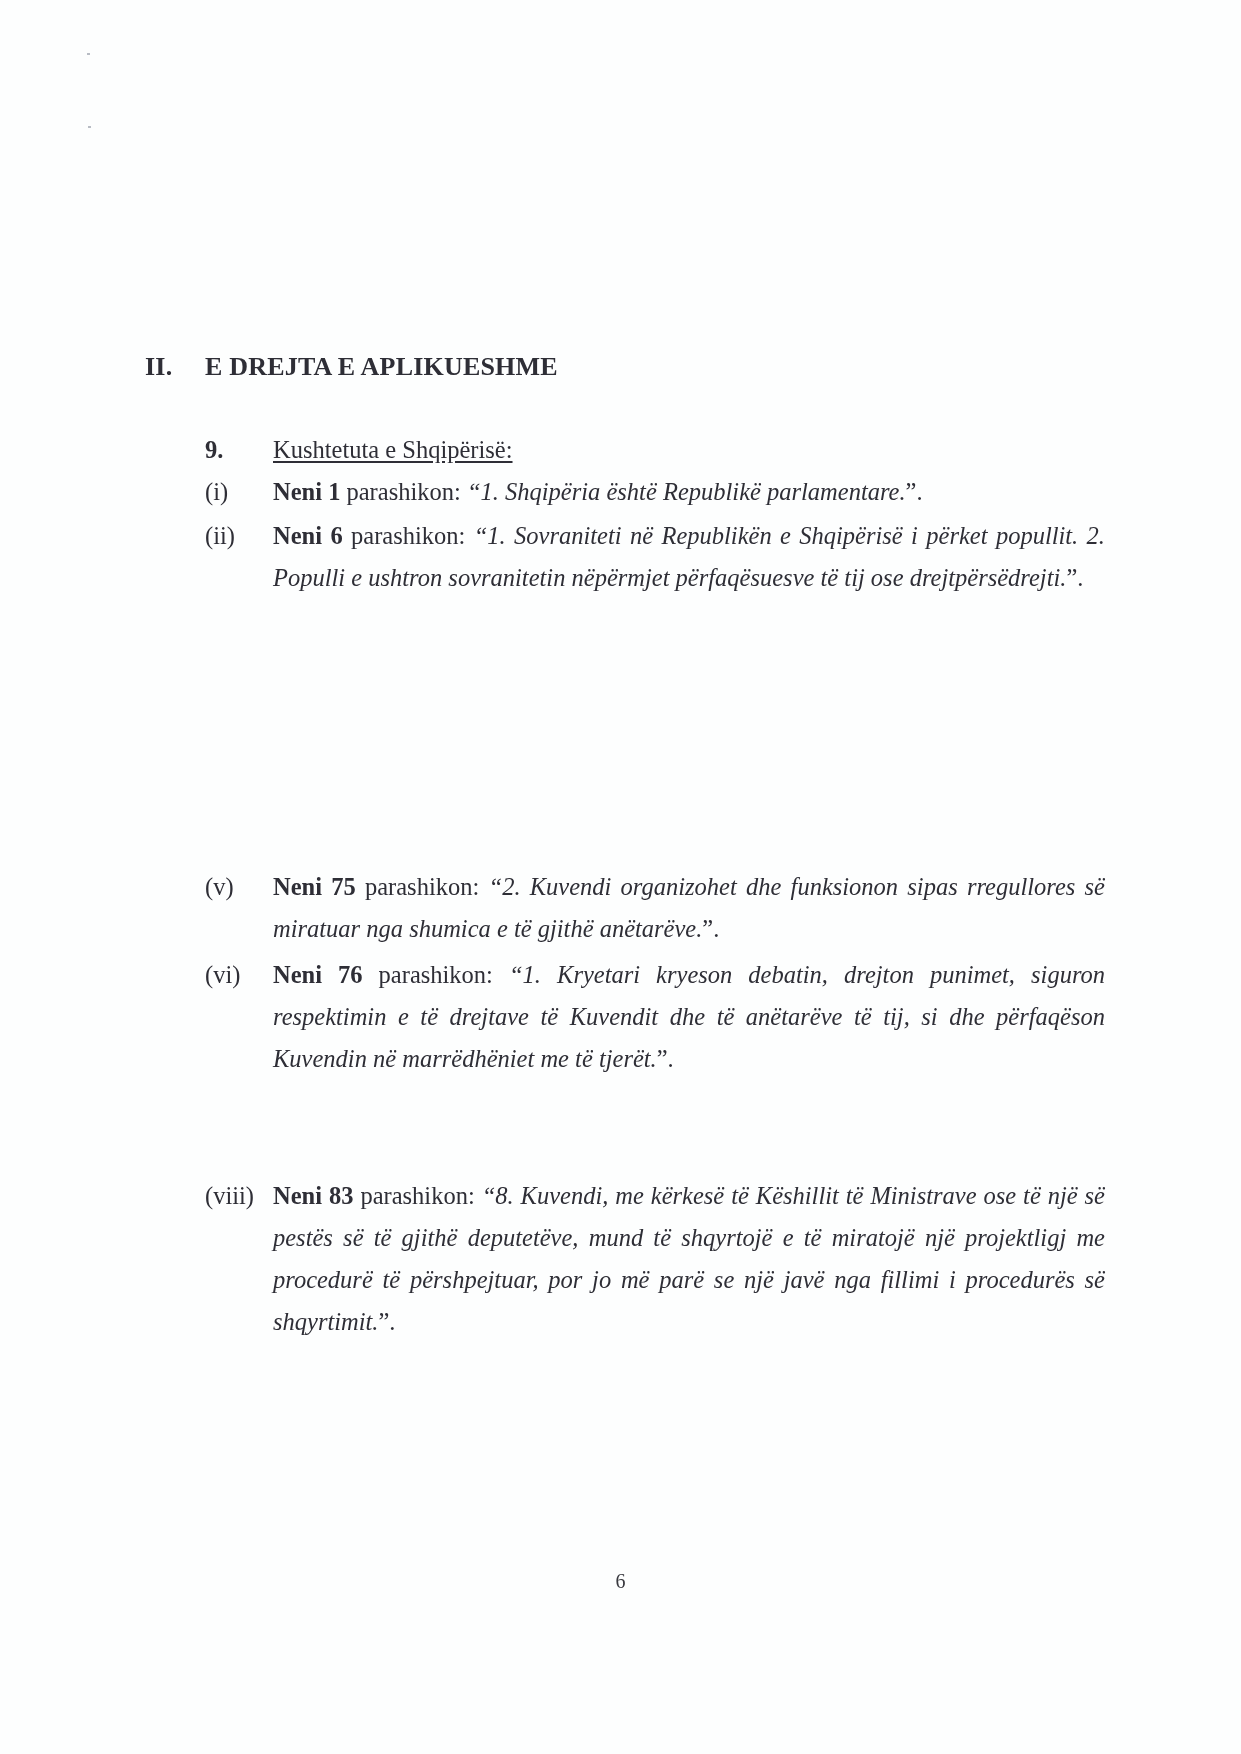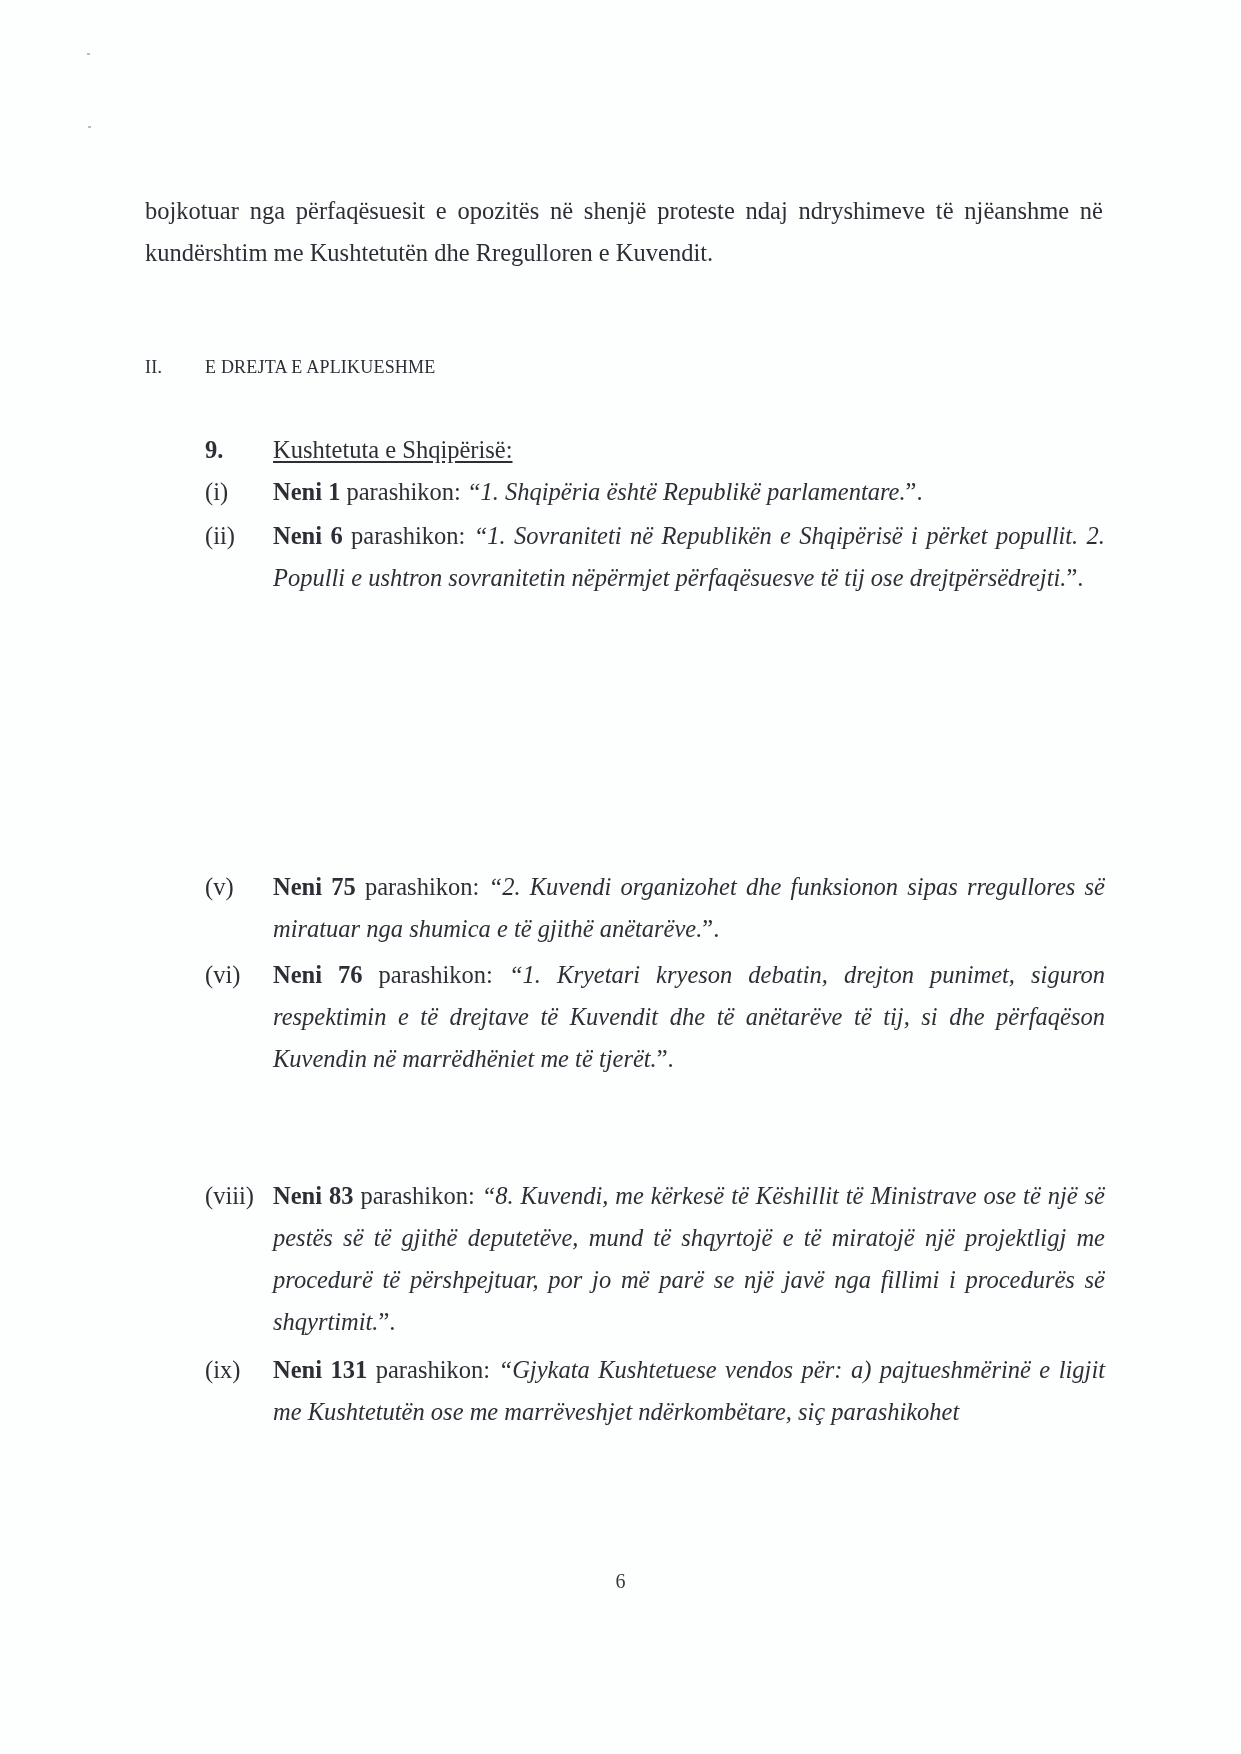--- a/index.html
+++ b/index.html
@@ -88,7 +88,6 @@
   <div class="scan-mark" style="left:87px; top:53px;"></div>
   <div class="scan-mark" style="left:88px; top:126px;"></div>
 
-  <p class="para" style="top:190px; margin:0;">bojkotuar nga përfaqësuesit e opozitës në shenjë proteste ndaj ndryshimeve të njëanshme në kundërshtim me Kushtetutën dhe Rregulloren e Kuvendit.</p>
 
   <div class="heading">
     <span class="num">II.</span><span>E DREJTA E APLIKUESHME</span>

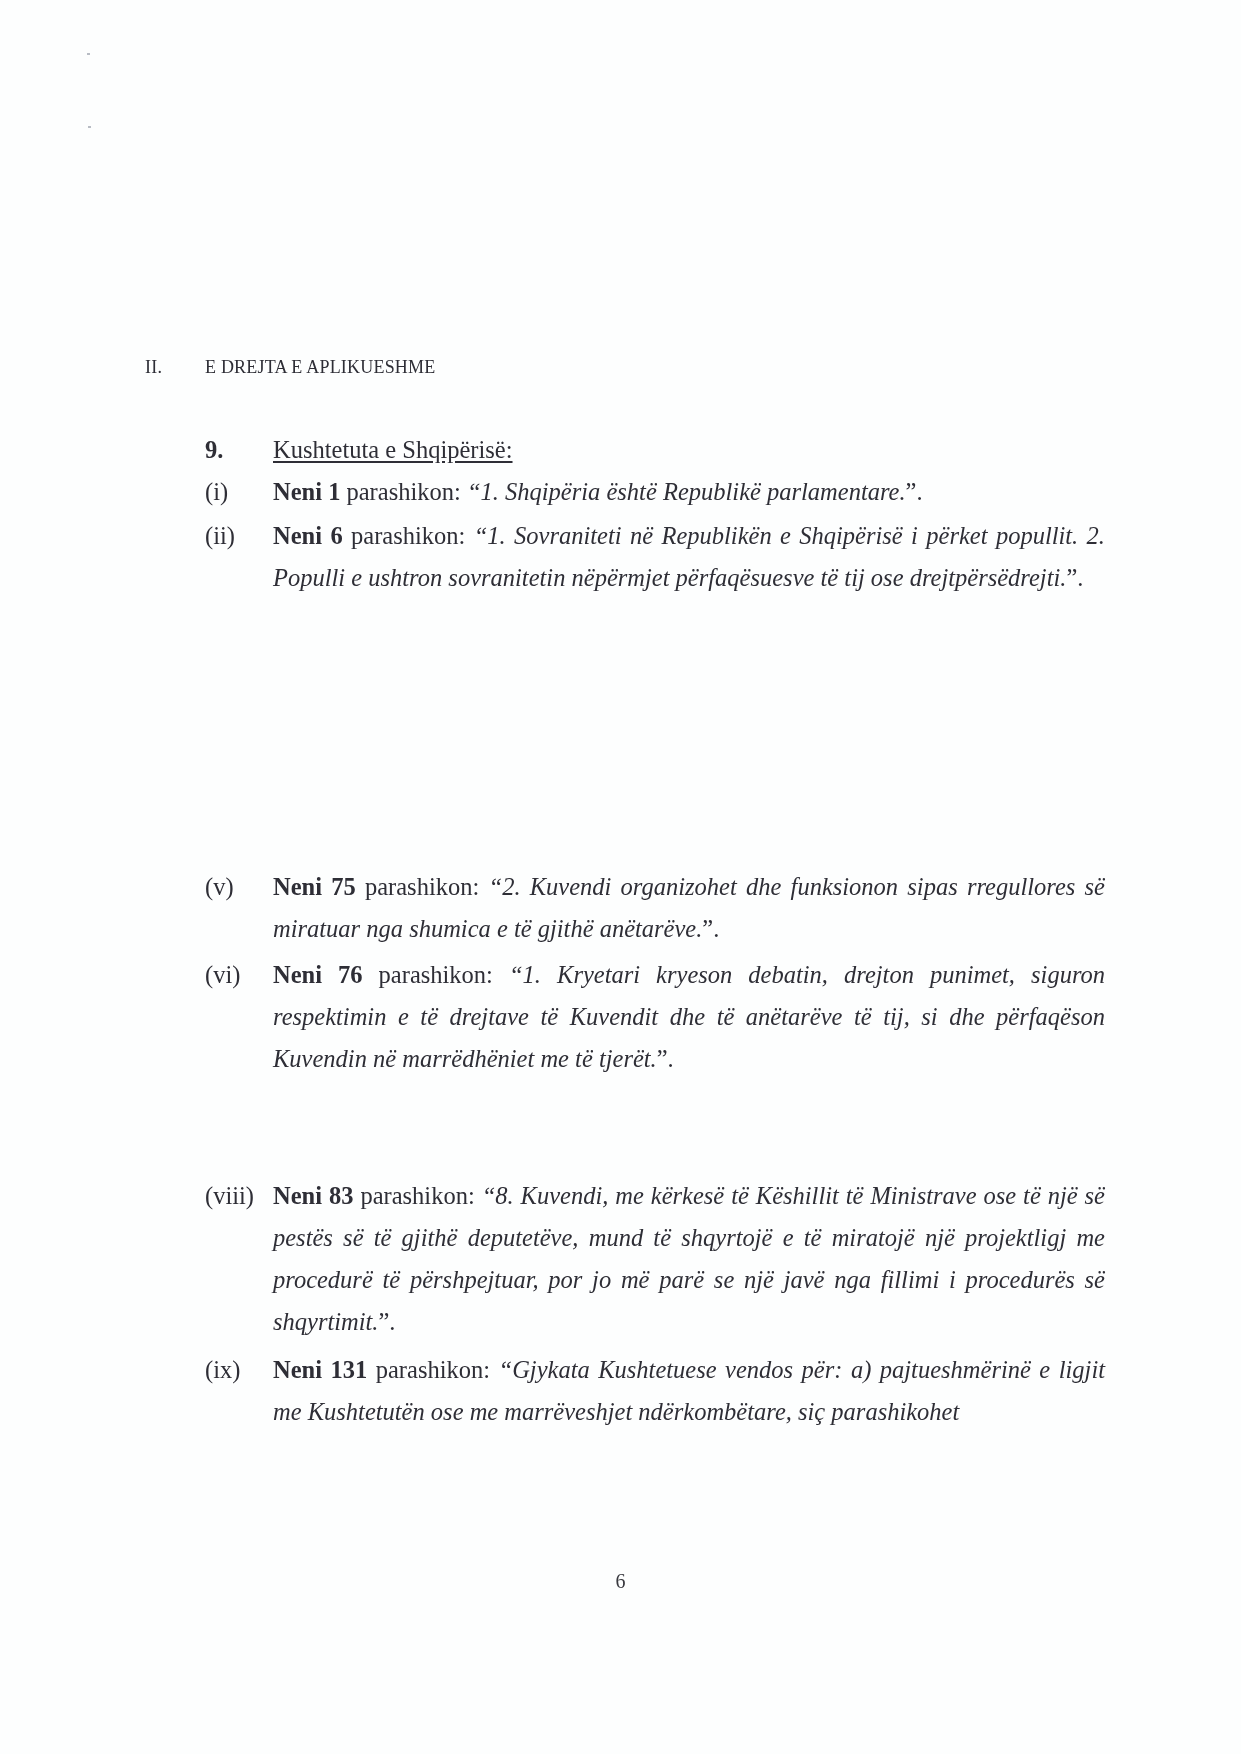--- a/index.html
+++ b/index.html
@@ -39,8 +39,8 @@
       position: absolute;
       left: 145px;
       top: 346px;
-      font-size: 18px;
-      font-weight: normal;
+      font-size: 26px;
+      font-weight: bold;
       line-height: 42px;
       letter-spacing: 0.2px;
     }

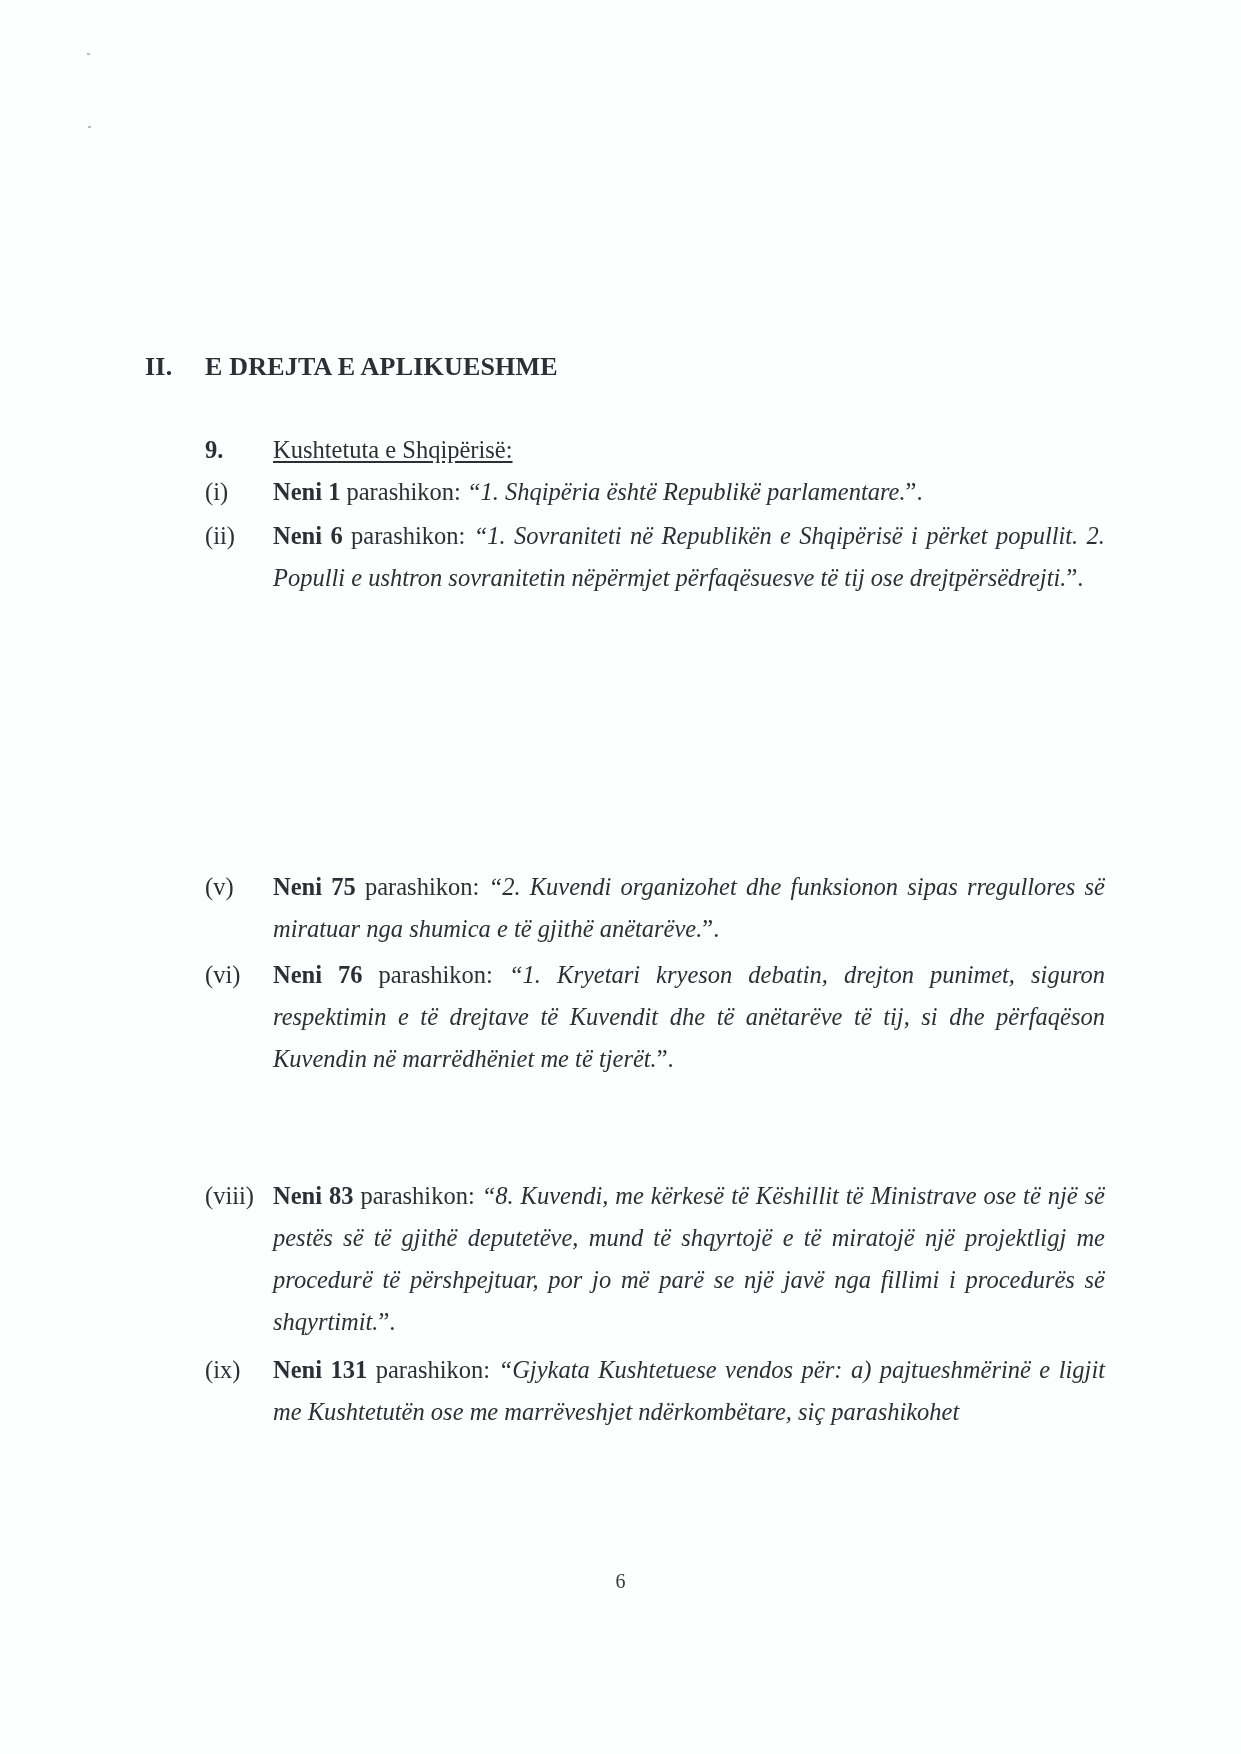--- a/index.html
+++ b/index.html
@@ -126,10 +126,6 @@
     <div class="content"><span class="b">Neni 83</span><span> parashikon: </span><span class="i">“8. Kuvendi, me kërkesë të Këshillit të Ministrave ose të një së pestës së të gjithë deputetëve, mund të shqyrtojë e të miratojë një projektligj me procedurë të përshpejtuar, por jo më parë se një javë nga fillimi i procedurës së shqyrtimit.</span><span>”.</span></div>
   </div>
 
-  <div class="item" style="top:1349px;">
-    <span class="marker">(ix)</span>
-    <div class="content"><span class="b">Neni 131</span><span> parashikon: </span><span class="i">“Gjykata Kushtetuese vendos për: a) pajtueshmërinë e ligjit me Kushtetutën ose me marrëveshjet ndërkombëtare, siç parashikohet</span><span></span></div>
-  </div>
 
   <div class="page-number">6</div>
 </div>

